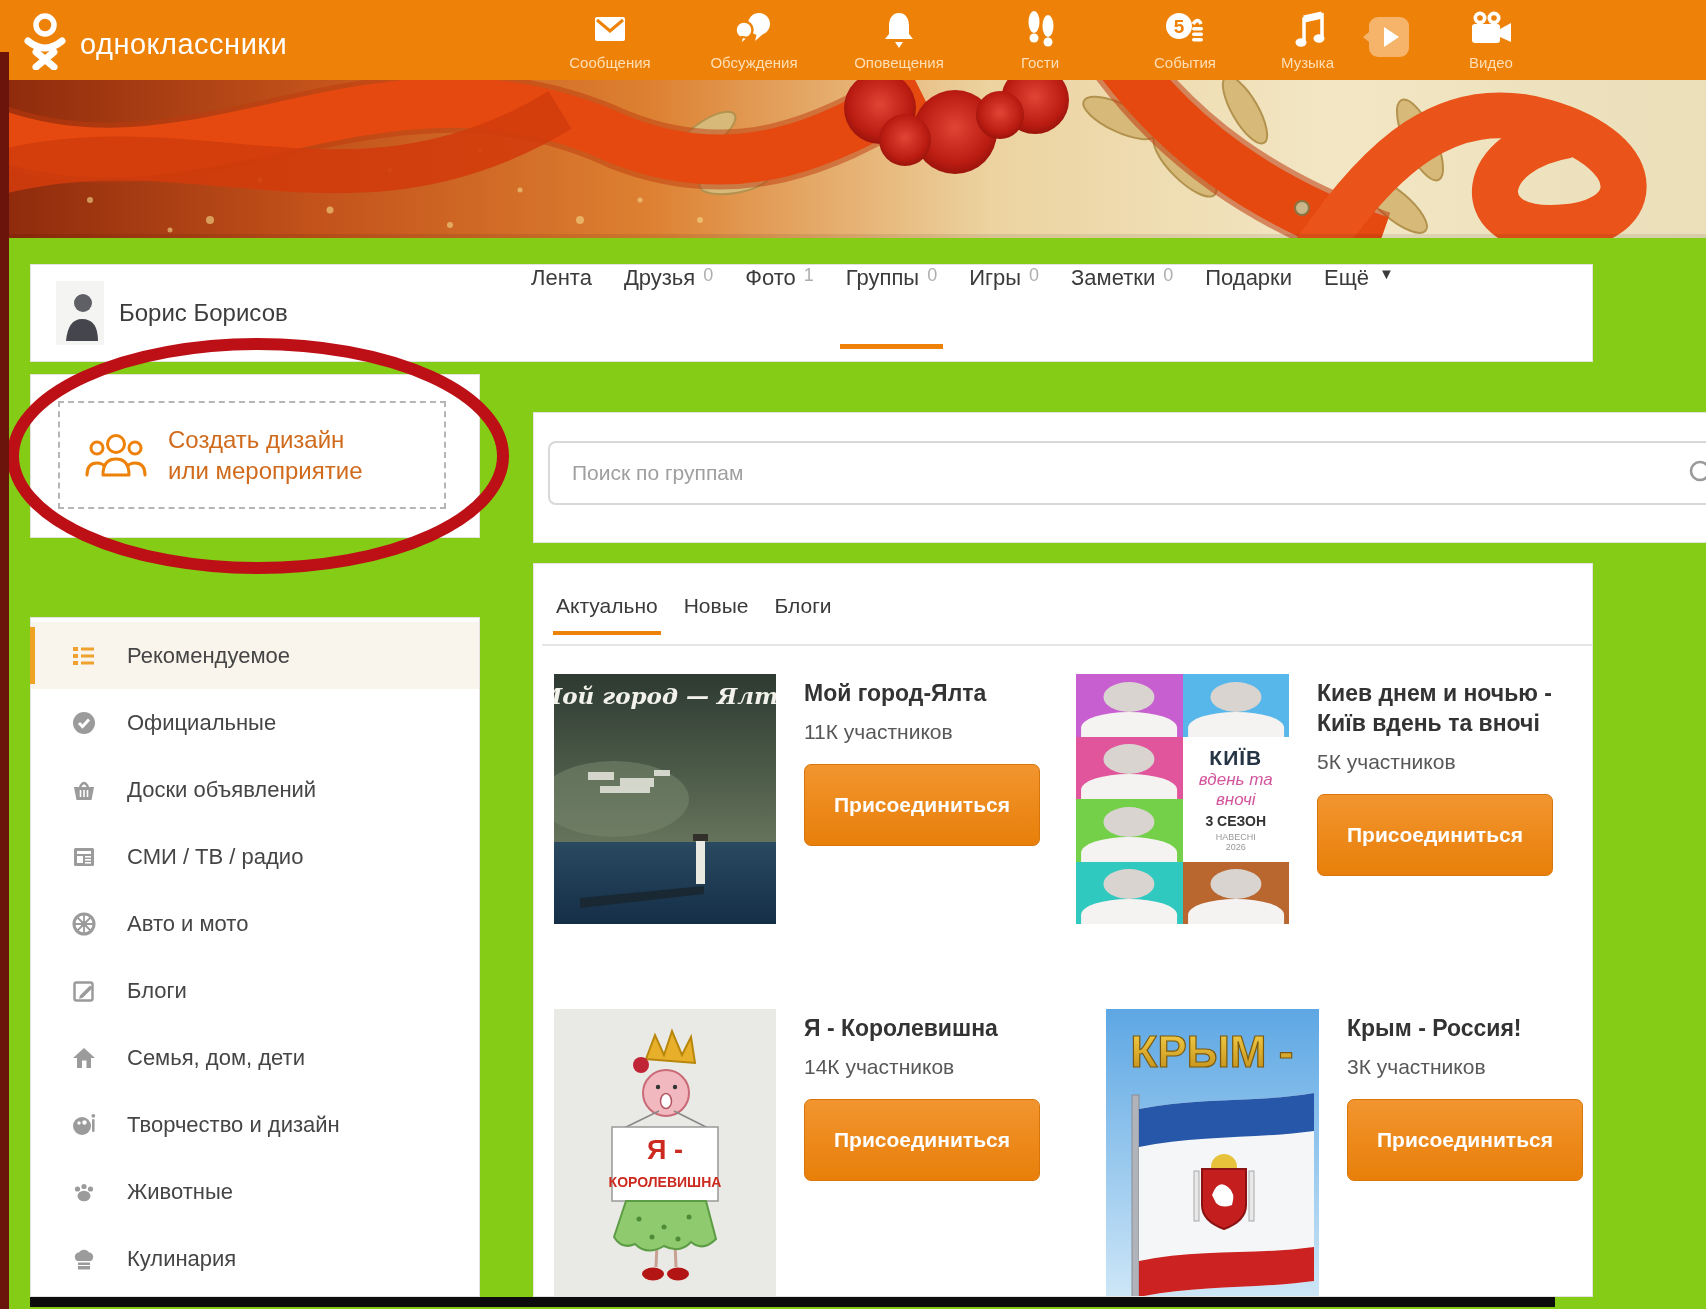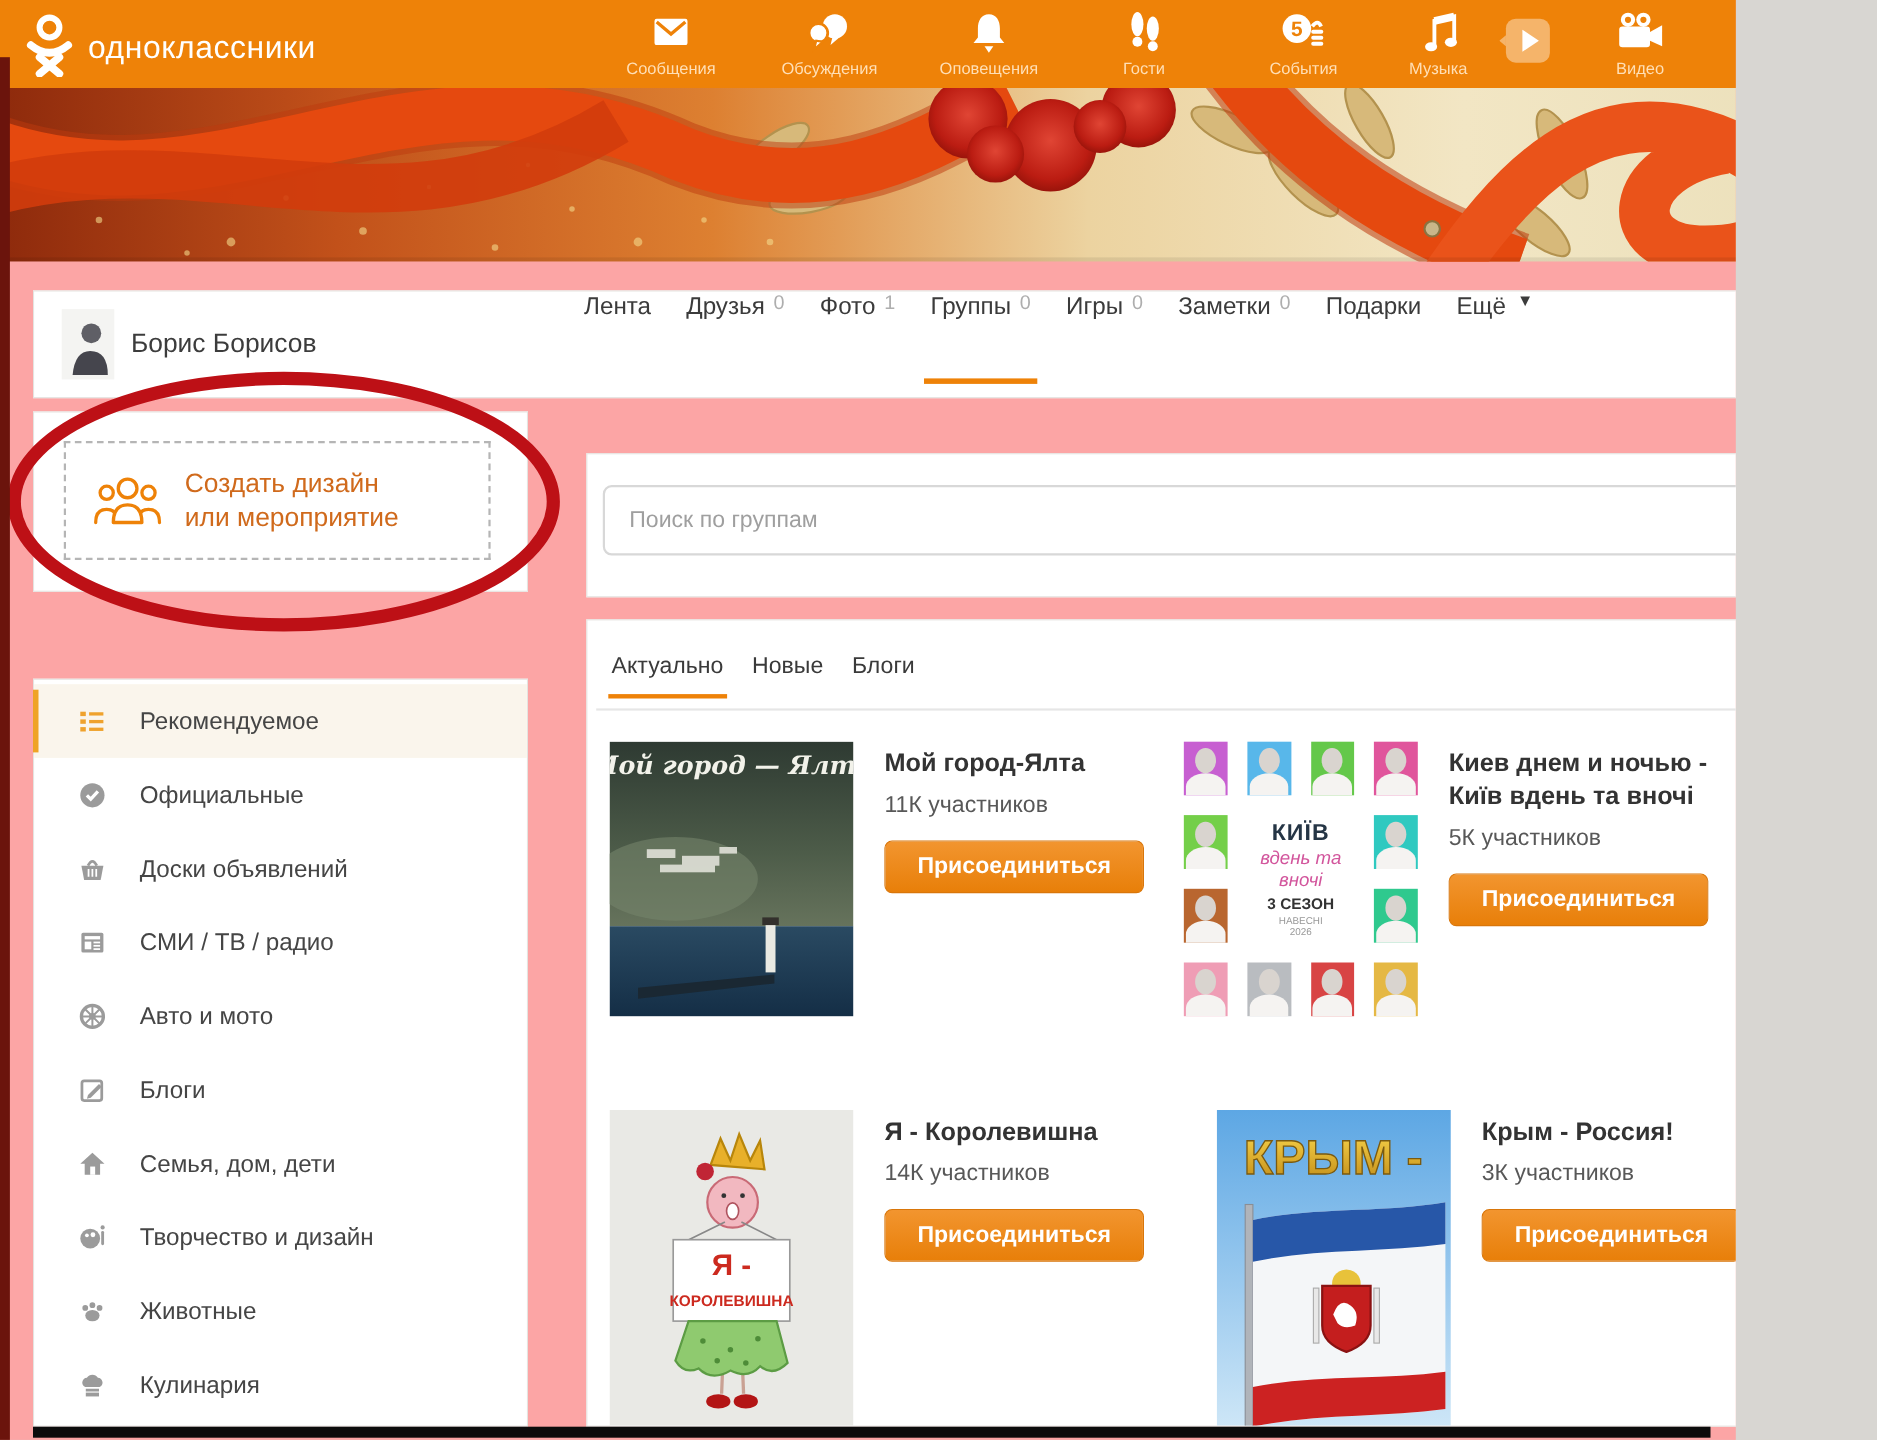--- a/index.html
+++ b/index.html
@@ -3,7 +3,7 @@
 <meta charset="utf-8">
 <style>
   html,body{margin:0;padding:0;background:#d8d6d2}
-  .screen{position:relative;width:1578px;height:1309px;background:#fca5a5;
+  .screen{position:relative;width:1706px;height:1309px;background:#84cc16;
     font-family:"Liberation Sans",sans-serif;overflow:hidden}
 
   

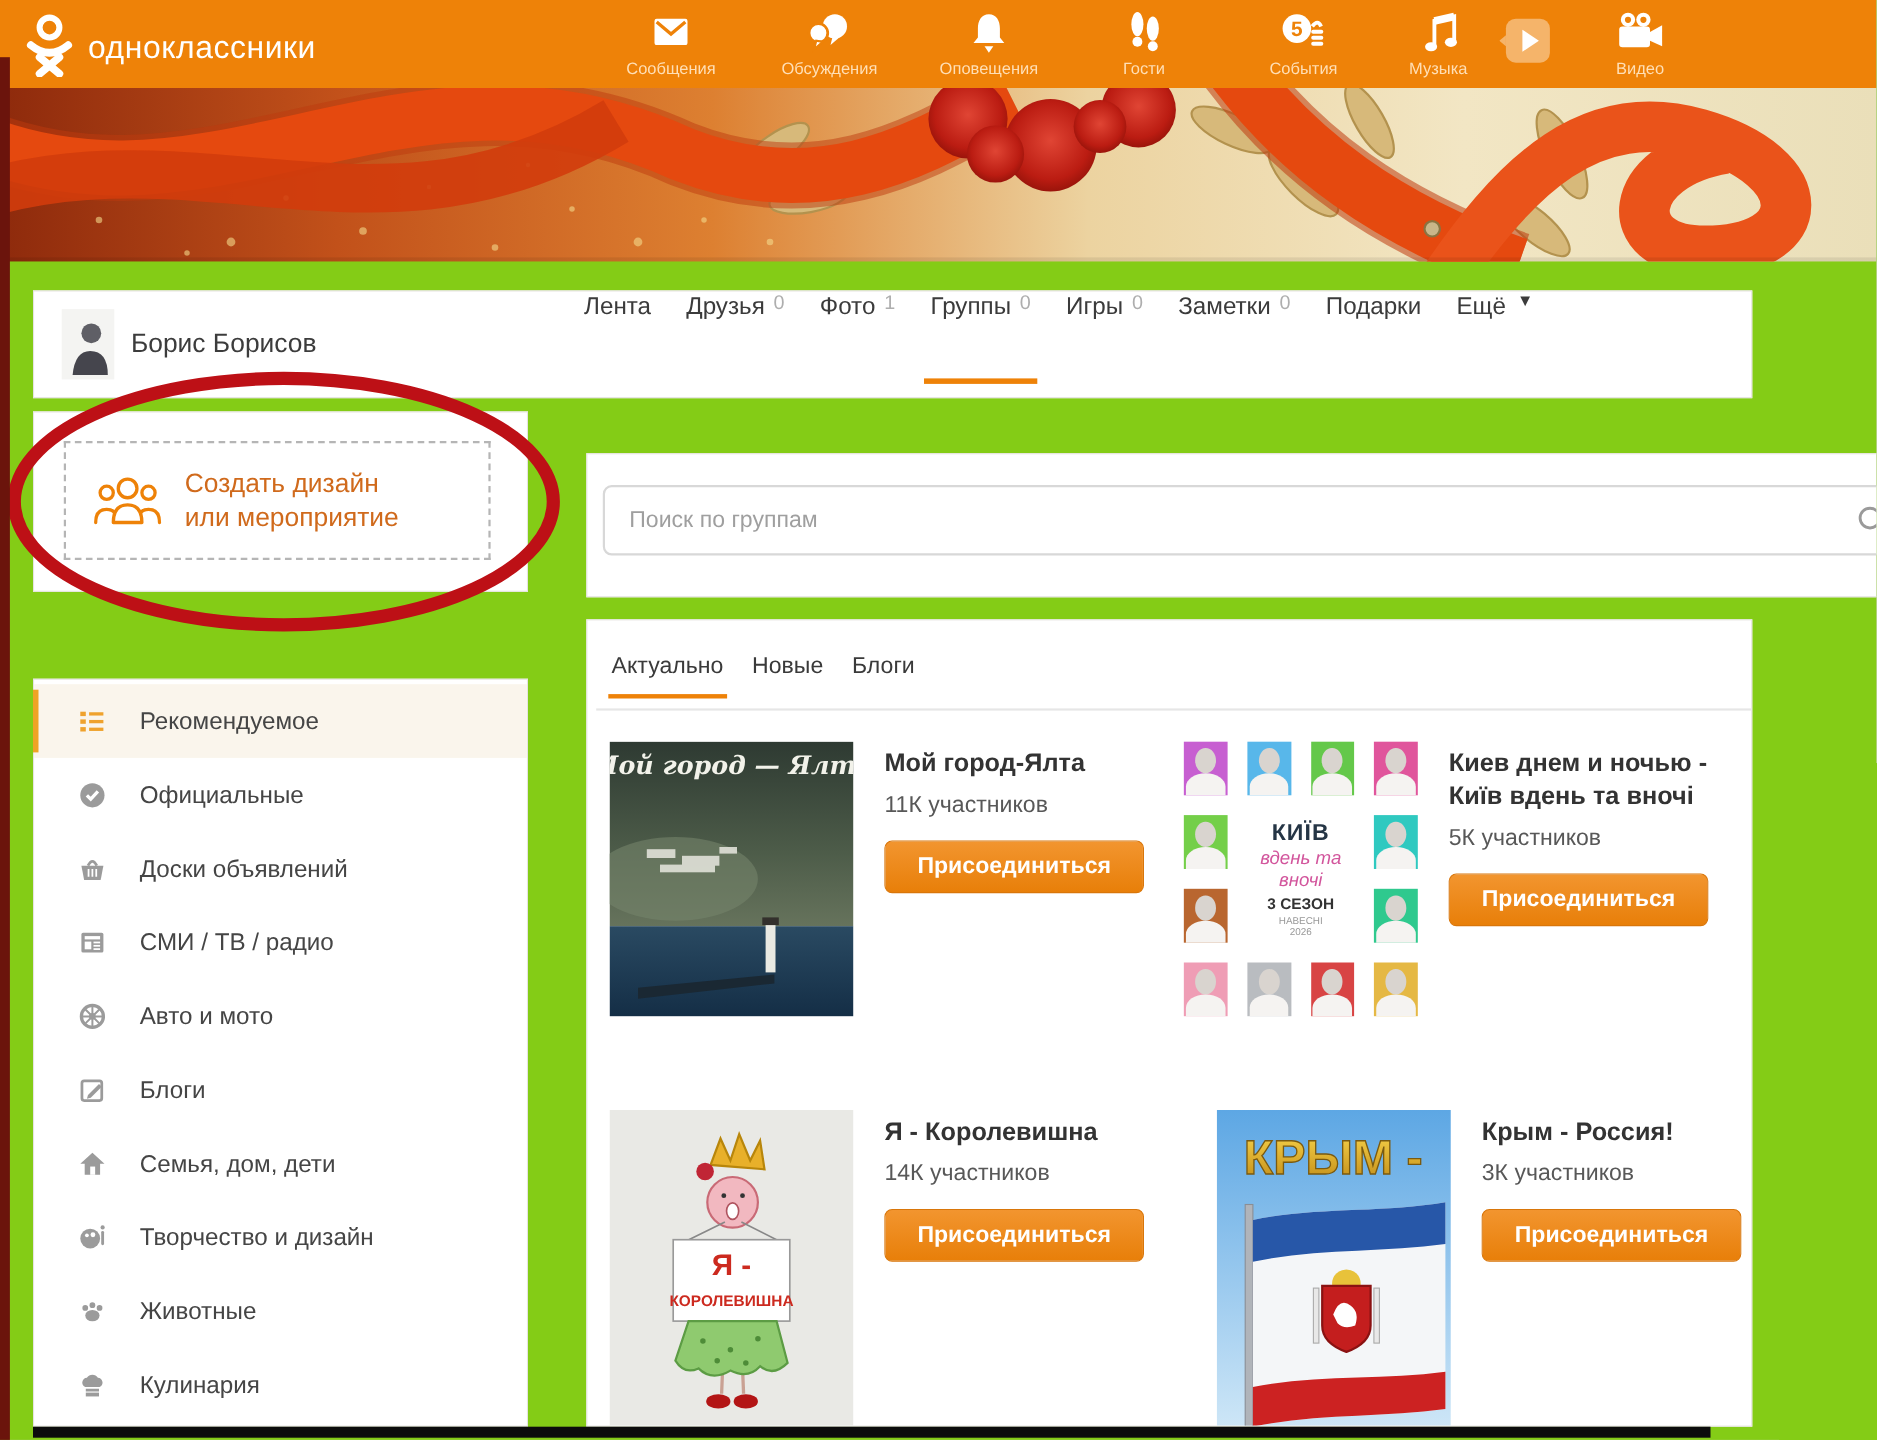--- a/index.html
+++ b/index.html
@@ -83,8 +83,8 @@
     border-radius:7px;color:#fff;font-size:21px;font-weight:bold;padding:11px 29px;cursor:pointer}
 
   
-  .kgrid{width:213px;height:250px;display:grid;grid-template-columns:repeat(4,1fr);
-    grid-template-rows:repeat(4,1fr);gap:18px;background:#fff}
+  .kgrid{width:213px;height:250px;display:grid;grid-template-columns:repeat(2,1fr);
+    grid-template-rows:repeat(4,1fr);gap:0;background:#fff}
   .kcell{position:relative;overflow:hidden}
   .kcell .ph{position:absolute;left:50%;top:12%;width:48%;height:48%;transform:translateX(-50%);
     border-radius:50%;background:#d9d4cf}

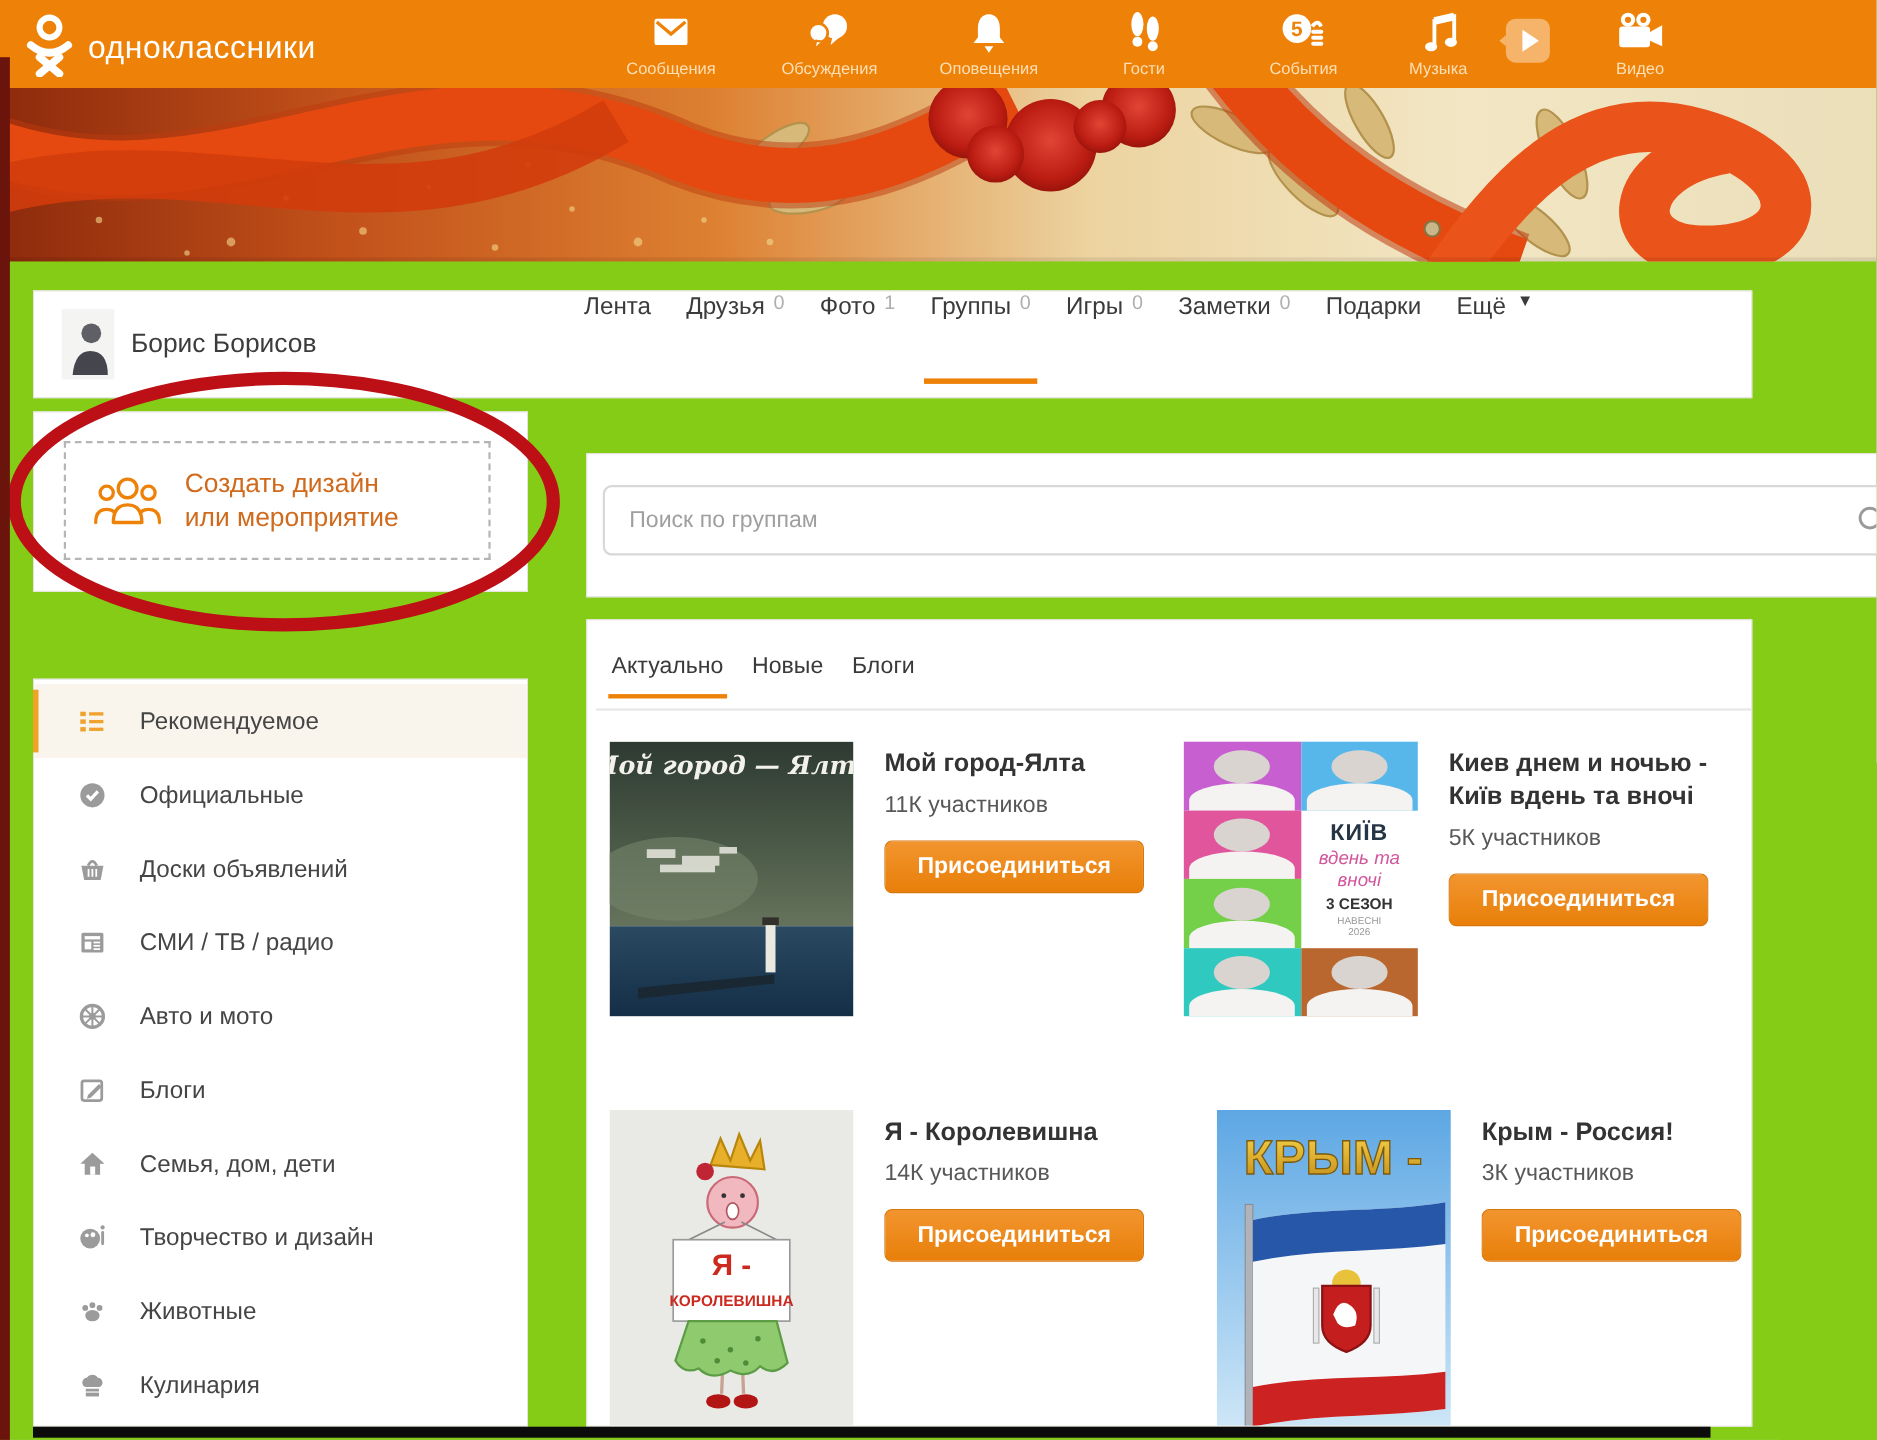--- a/index.html
+++ b/index.html
@@ -80,7 +80,7 @@
   .gtitle{font-size:23px;font-weight:bold;color:#333;line-height:30px;margin-bottom:12px;cursor:pointer}
   .gmembers{font-size:21px;color:#585858;margin-bottom:20px}
   .join-btn{display:inline-block;background:linear-gradient(180deg,#f2952f,#e87f09);border:1px solid #d9760a;
-    border-radius:7px;color:#fff;font-size:21px;font-weight:bold;padding:11px 29px;cursor:pointer}
+    border-radius:7px;color:#fff;font-size:21px;font-weight:bold;padding:28px 29px;cursor:pointer}
 
   
   .kgrid{width:213px;height:250px;display:grid;grid-template-columns:repeat(2,1fr);

